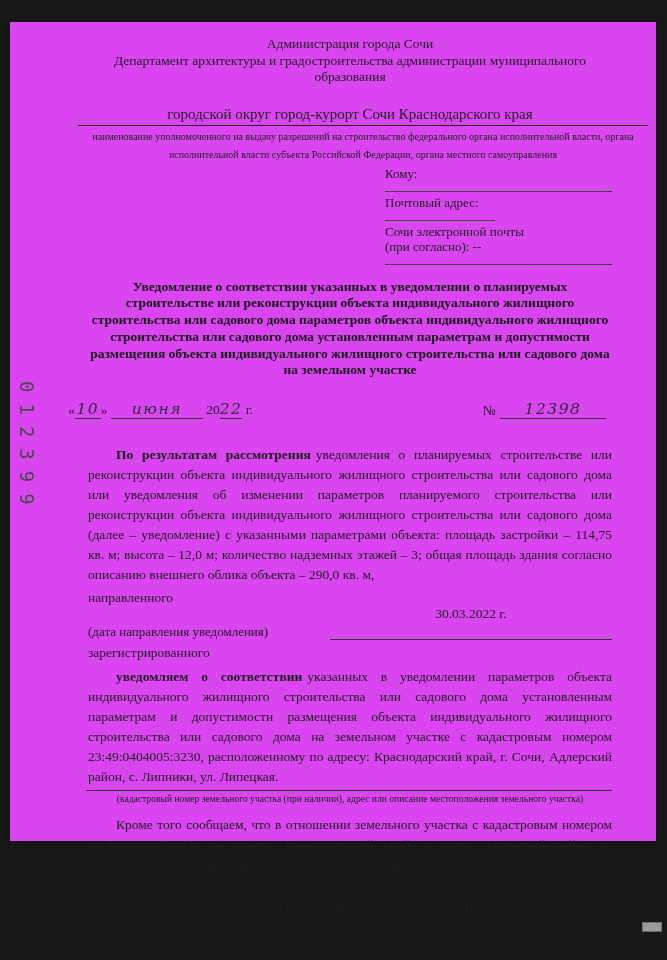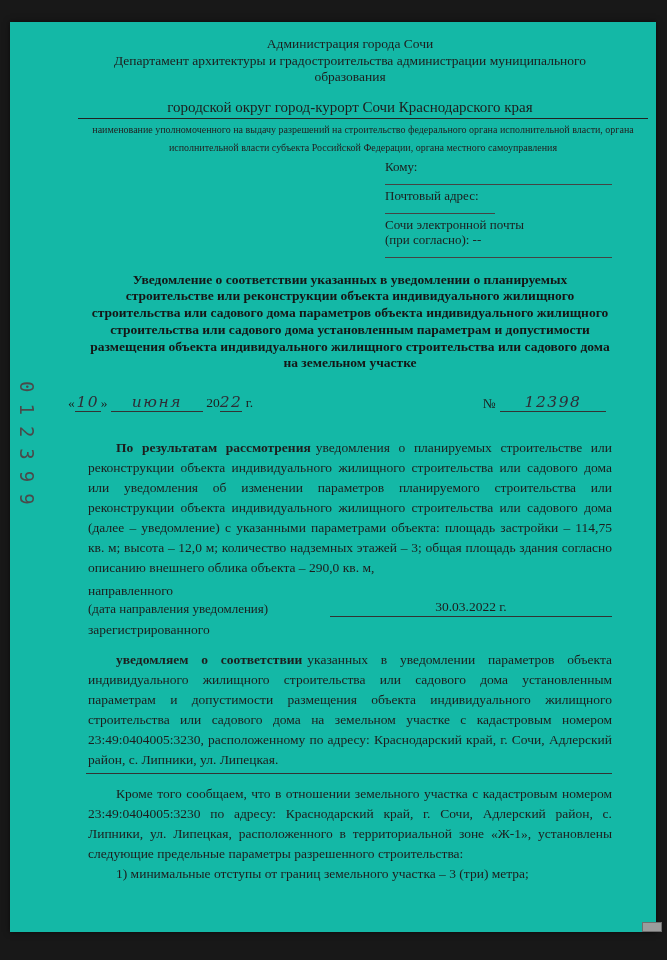--- a/index.html
+++ b/index.html
@@ -13,8 +13,8 @@
   .doc-page{
     position:absolute;
     left:10px;top:22px;
-    width:646px;height:910px;
-    background:#14b8a6;
+    width:646px;height:819px;
+    background:#d946ef;
     box-shadow:0 0 6px rgba(0,0,0,.6);
     box-sizing:border-box;
     padding:14px 44px 0 78px;

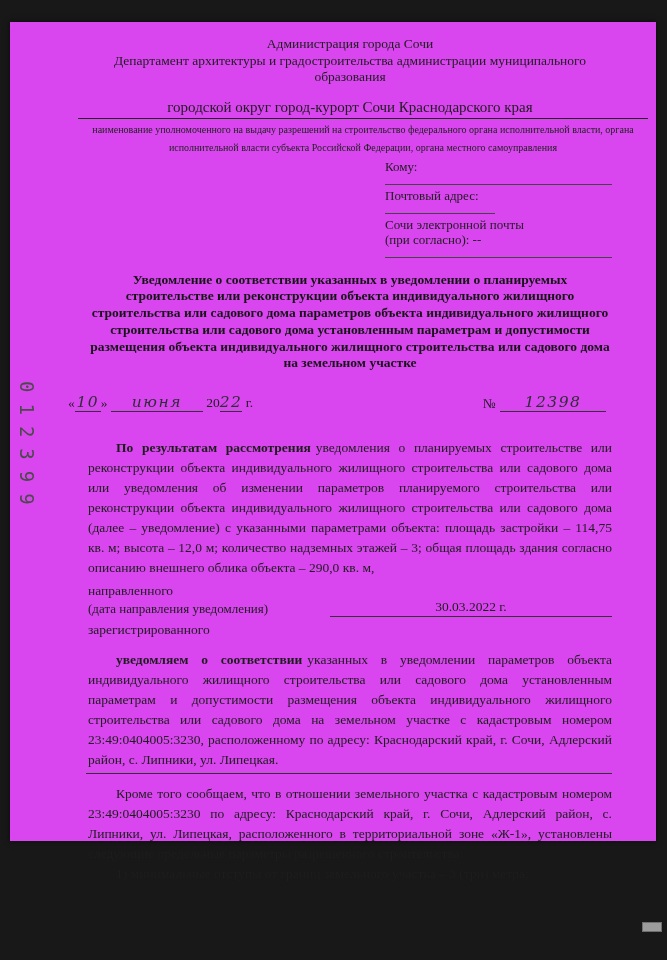--- a/index.html
+++ b/index.html
@@ -23,7 +23,7 @@
   
   .hdr{text-align:center;}
   .hdr-l1,.hdr-l2{font-size:13.5px;line-height:16.5px;}
-  .hdr-l3{font-size:15px;line-height:18px;margin-top:12px;}
+  .hdr-l3{font-size:15px;line-height:18px;margin-top:19px;}
   .hdr-rule{border-bottom:1.4px solid #222;margin:2px -36px 2px -10px;}
   .hdr-cap{
     font-size:10px;line-height:18px;text-align:center;

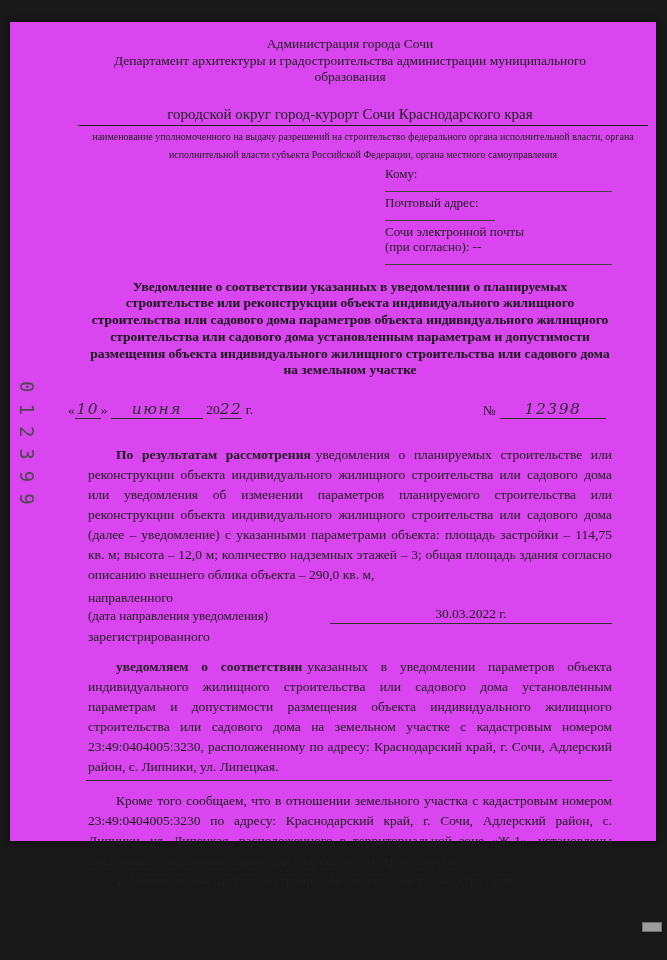--- a/index.html
+++ b/index.html
@@ -90,7 +90,7 @@
   .field-value{
     width:282px;text-align:center;
     border-bottom:1px solid #333;
-    padding-bottom:1px;line-height:16px;
+    padding-bottom:17px;line-height:16px;
   }
   
   .cad-rule{border-bottom:1px solid #333;margin:3px 0 0 -2px;}

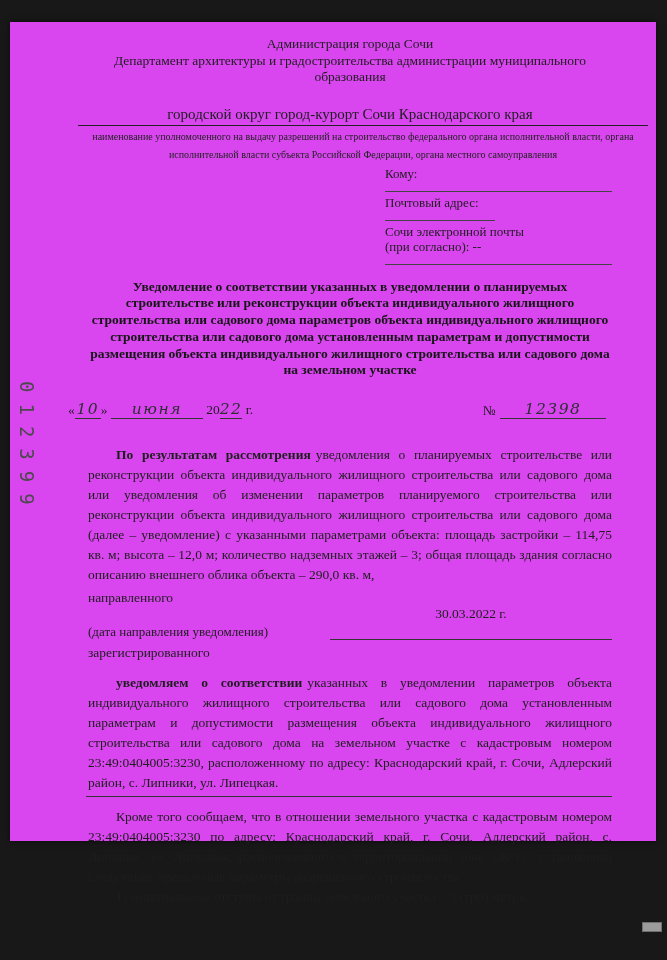--- a/index.html
+++ b/index.html
@@ -79,7 +79,7 @@
     margin:0;
   }
   .p1{margin-top:26px;}
-  .p2{margin-top:12px;}
+  .p2{margin-top:6px;}
   .p3{margin-top:10px;}
   .b{font-weight:bold;margin-right:5px;}
   .item{font-size:13.5px;line-height:20px;text-indent:28px;margin:0;}

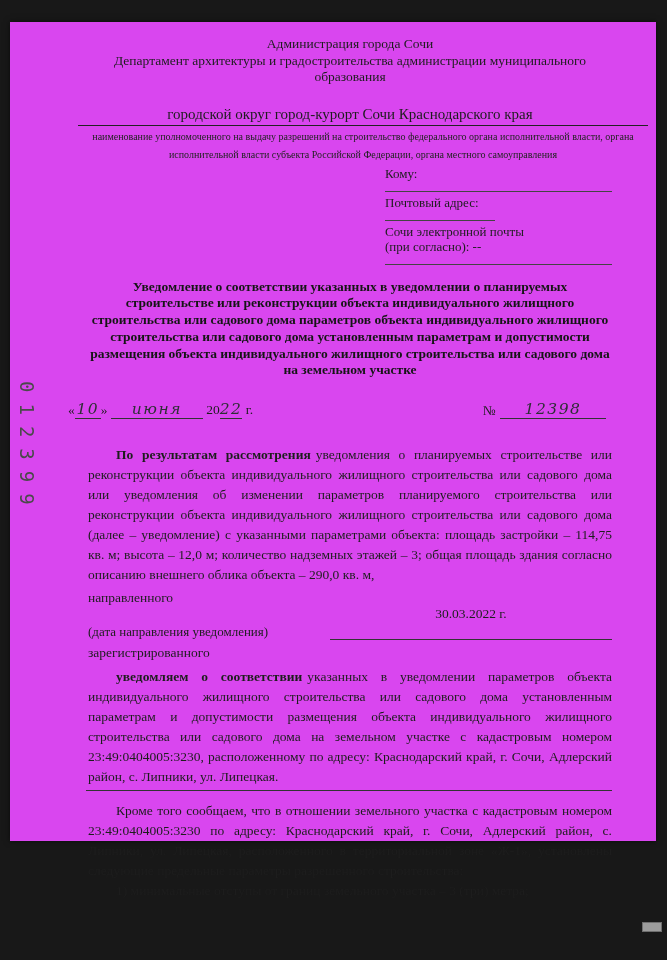--- a/index.html
+++ b/index.html
@@ -153,6 +153,7 @@
 
     <p class="para p2"><span class="b">уведомляем о соответствии</span><span>указанных в уведомлении параметров объекта индивидуального жилищного строительства или садового дома установленным параметрам и допустимости размещения объекта индивидуального жилищного строительства или садового дома на земельном участке с кадастровым номером 23:49:0404005:3230, расположенному по адресу: Краснодарский край, г. Сочи, Адлерский район, с. Липники, ул. Липецкая.</span></p>
     <div class="cad-rule"></div>
+    <div class="cad-cap">(кадастровый номер земельного участка (при наличии), адрес или описание местоположения земельного участка)</div>
 
     <p class="para p3">Кроме того сообщаем, что в отношении земельного участка с кадастровым номером 23:49:0404005:3230 по адресу: Краснодарский край, г. Сочи, Адлерский район, с. Липники, ул. Липецкая, расположенного в территориальной зоне «Ж-1», установлены следующие предельные параметры разрешенного строительства:</p>
     <p class="item">1) минимальные отступы от границ земельного участка – 3 (три) метра;</p>

